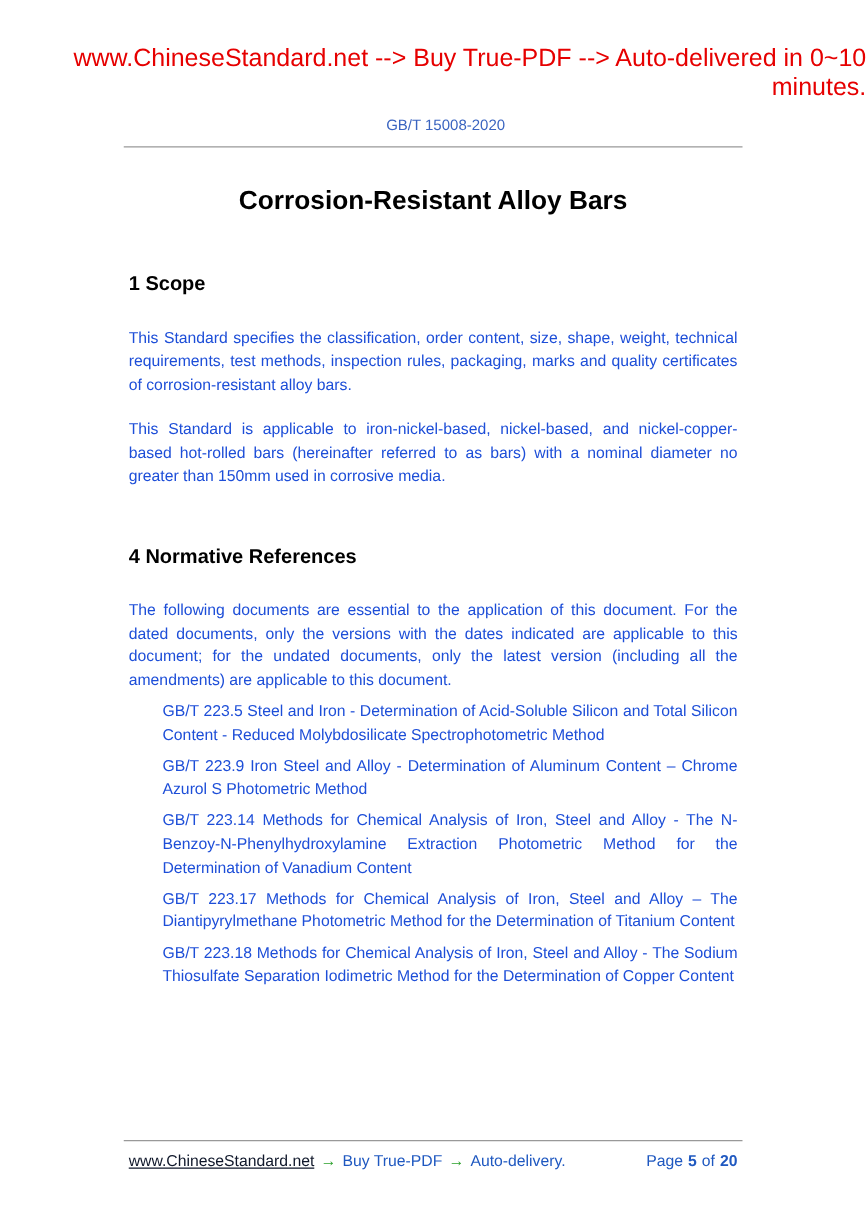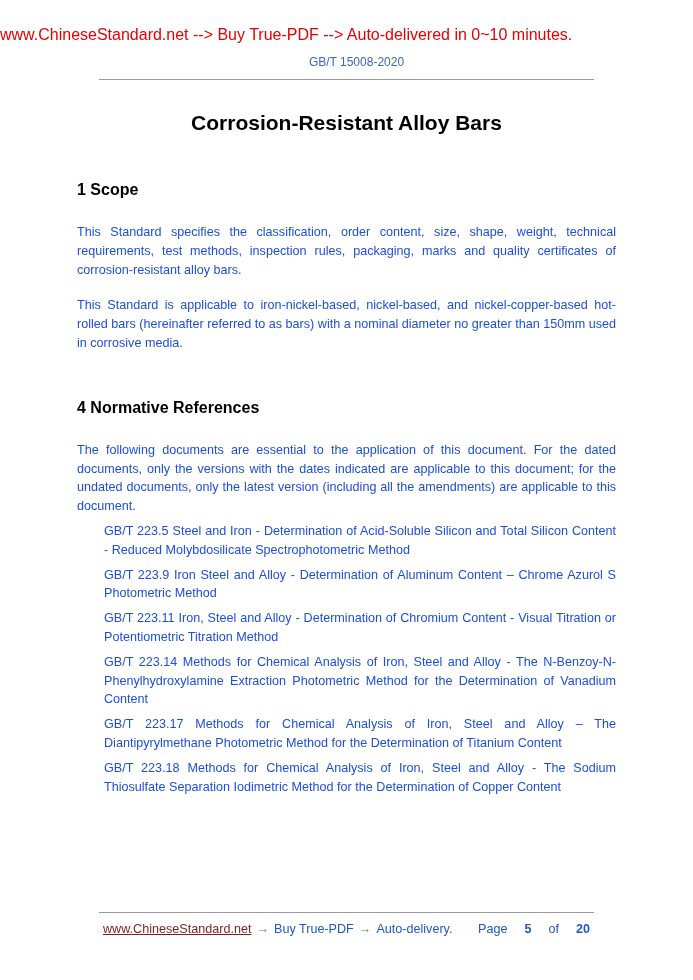--- a/index.html
+++ b/index.html
@@ -14,10 +14,10 @@
     overflow: hidden;
   }
   .banner {
-    margin-top: 26px;
-    text-align: left;
+    margin-top: 36px;
+    text-align: right;
     color: #e60000;
-    font-size: 16px;
+    font-size: 20px;
   }
   .doc-code {
     margin-top: 11px;

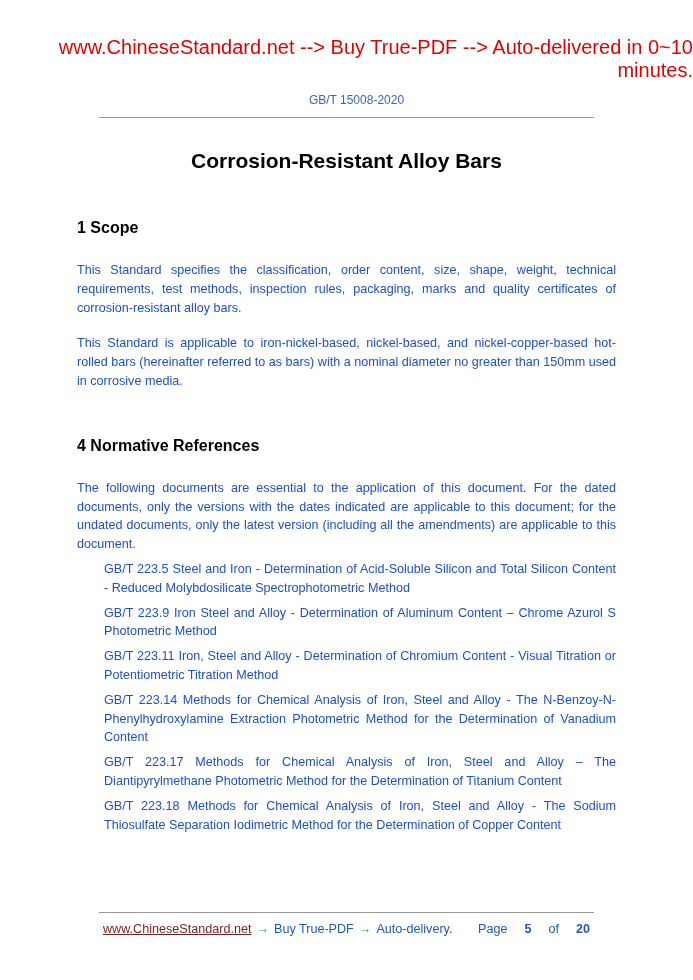--- a/index.html
+++ b/index.html
@@ -32,7 +32,7 @@
     margin: 10px 99px 0 99px;
   }
   .content {
-    padding: 0 77px;
+    padding: 0 103px;
   }
   .title {
     text-align: center;

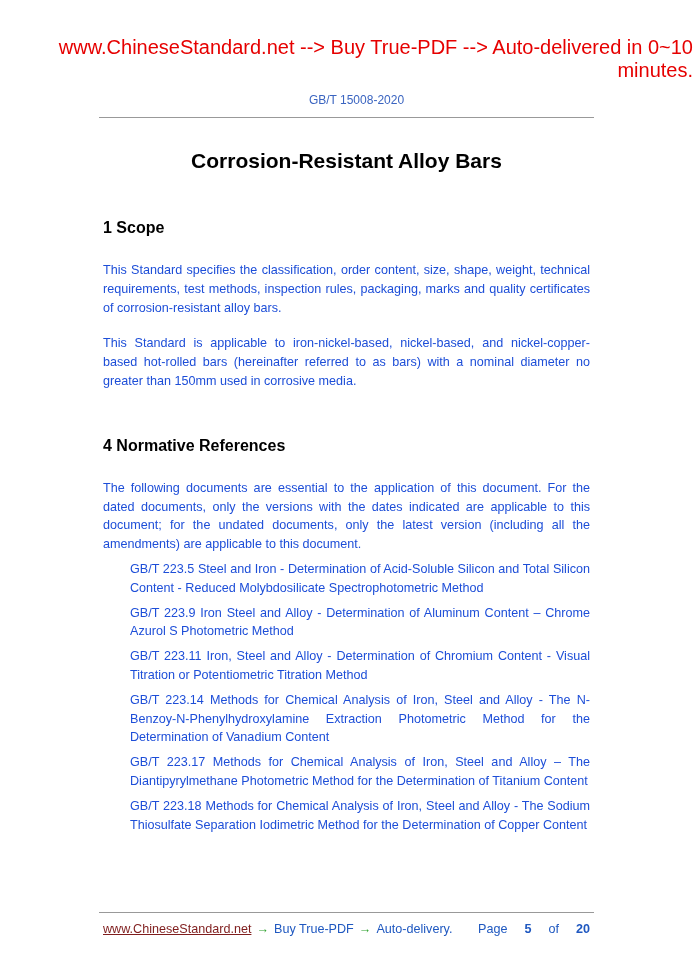--- a/index.html
+++ b/index.html
@@ -119,7 +119,6 @@
 
     <p class="body ref">GB/T 223.5 Steel and Iron - Determination of Acid-Soluble Silicon and Total Silicon Content - Reduced Molybdosilicate Spectrophotometric Method</p>
     <p class="body ref">GB/T 223.9 Iron Steel and Alloy - Determination of Aluminum Content – Chrome Azurol S Photometric Method</p>
-    <p class="body ref">GB/T 223.11 Iron, Steel and Alloy - Determination of Chromium Content - Visual Titration or Potentiometric Titration Method</p>
     <p class="body ref">GB/T 223.14 Methods for Chemical Analysis of Iron, Steel and Alloy - The N-Benzoy-N-Phenylhydroxylamine Extraction Photometric Method for the Determination of Vanadium Content</p>
     <p class="body ref">GB/T 223.17 Methods for Chemical Analysis of Iron, Steel and Alloy – The Diantipyrylmethane Photometric Method for the Determination of Titanium Content</p>
     <p class="body ref">GB/T 223.18 Methods for Chemical Analysis of Iron, Steel and Alloy - The Sodium Thiosulfate Separation Iodimetric Method for the Determination of Copper Content</p>

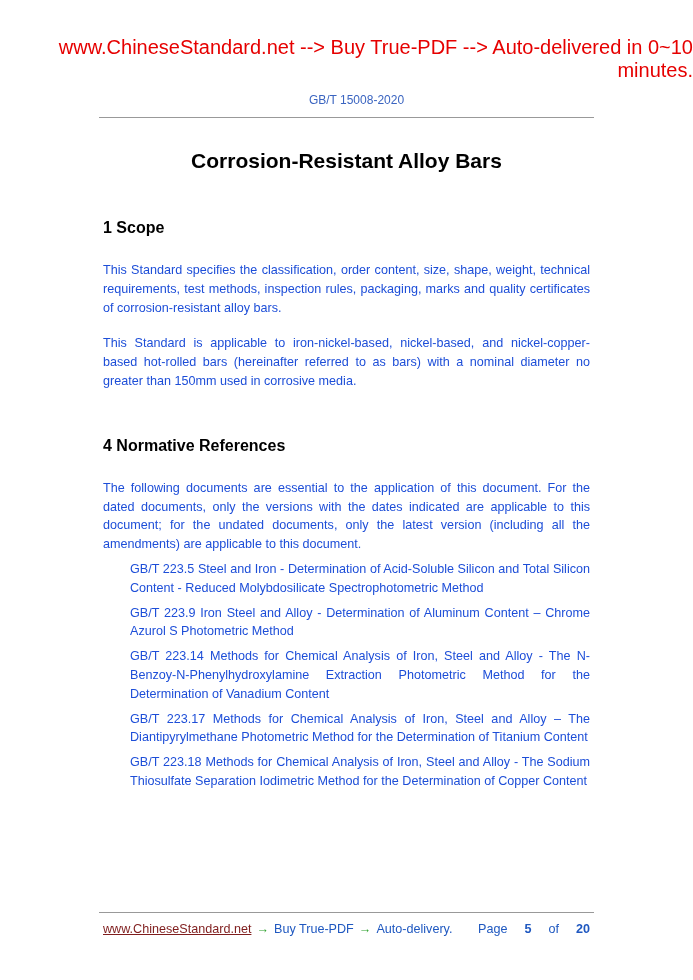--- a/index.html
+++ b/index.html
@@ -80,7 +80,7 @@
   }
   .footer-left span, .footer-left a { white-space: pre; }
   .footer-link {
-    color: #7f1d1d;
+    color: #0f172a;
     text-decoration: underline;
     cursor: pointer;
   }

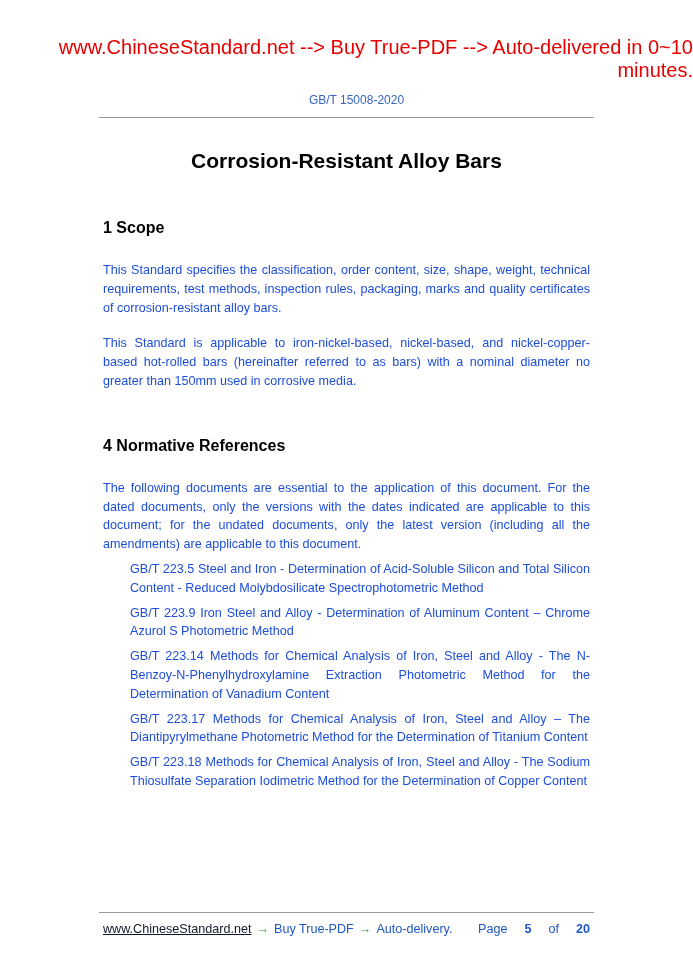--- a/index.html
+++ b/index.html
@@ -89,7 +89,7 @@
     font-weight: bold;
     margin: 0 5px;
   }
-  .footer-right span { margin-left: 17px; }
+  .footer-right span { margin-left: 4px; }
   .footer-right .pagenum { font-weight: bold; }
 </style>
 </head>

